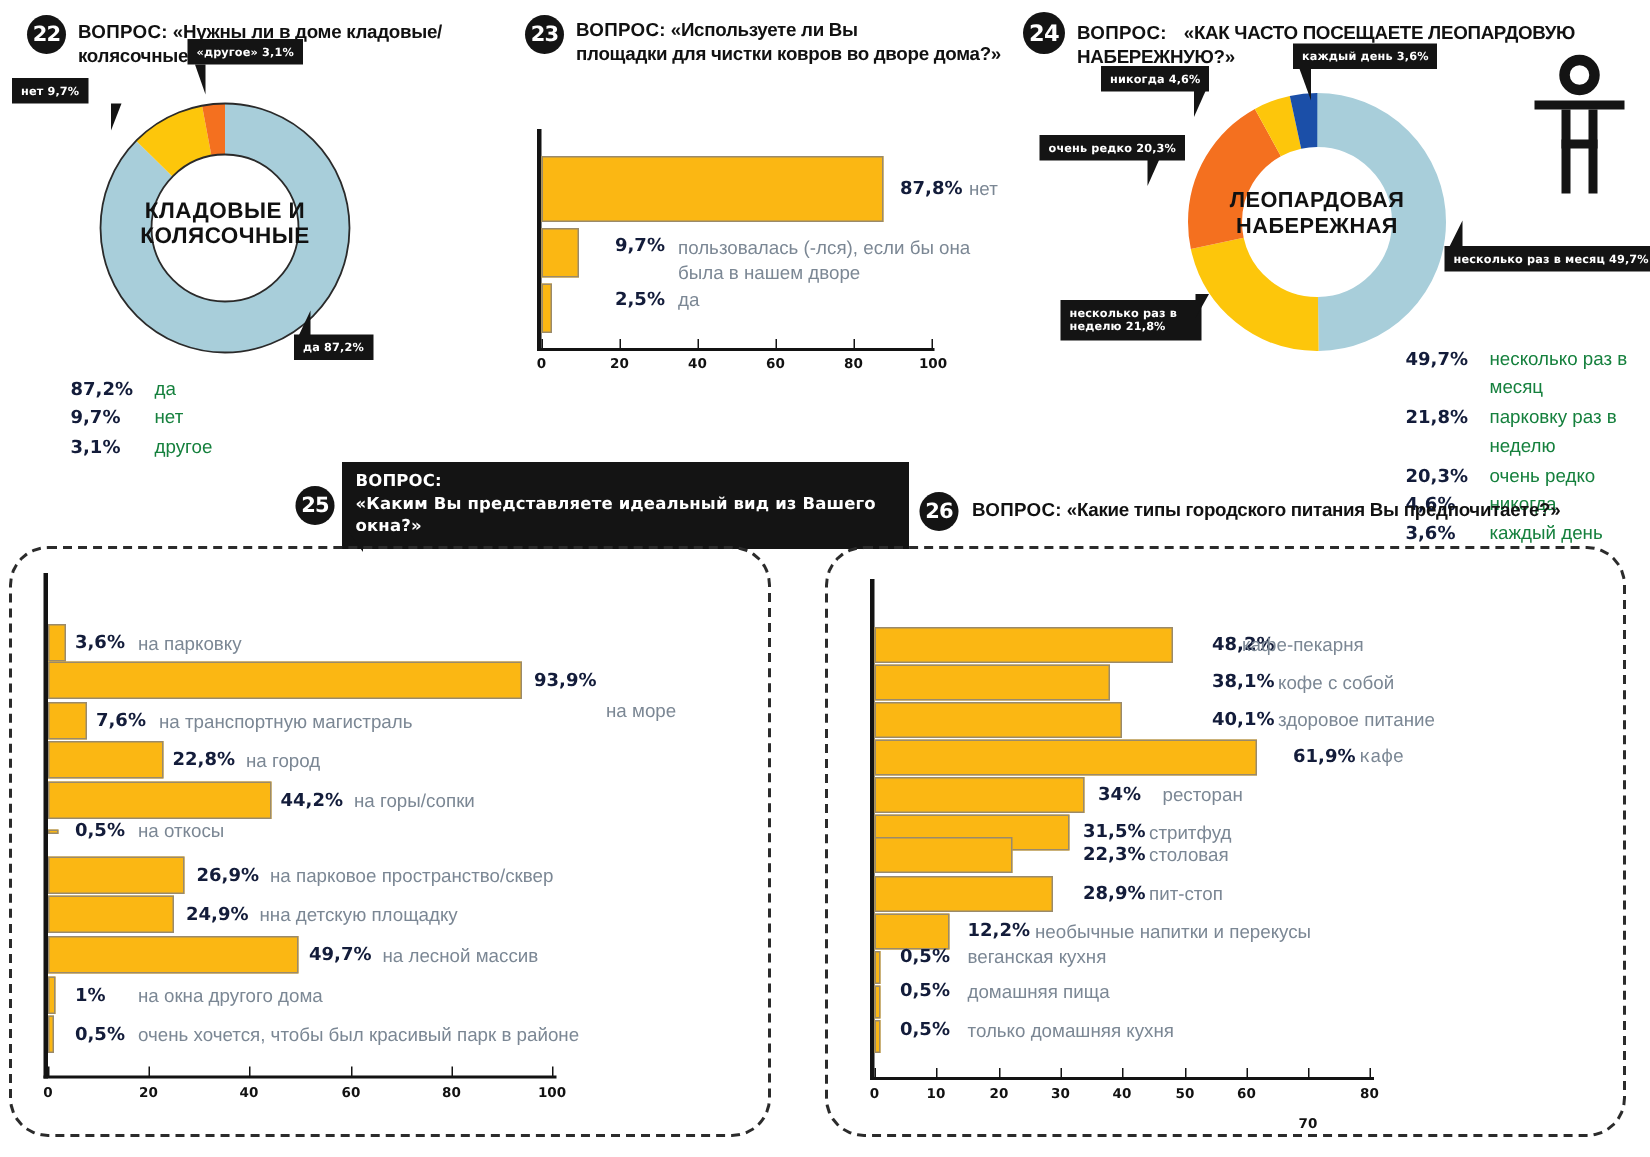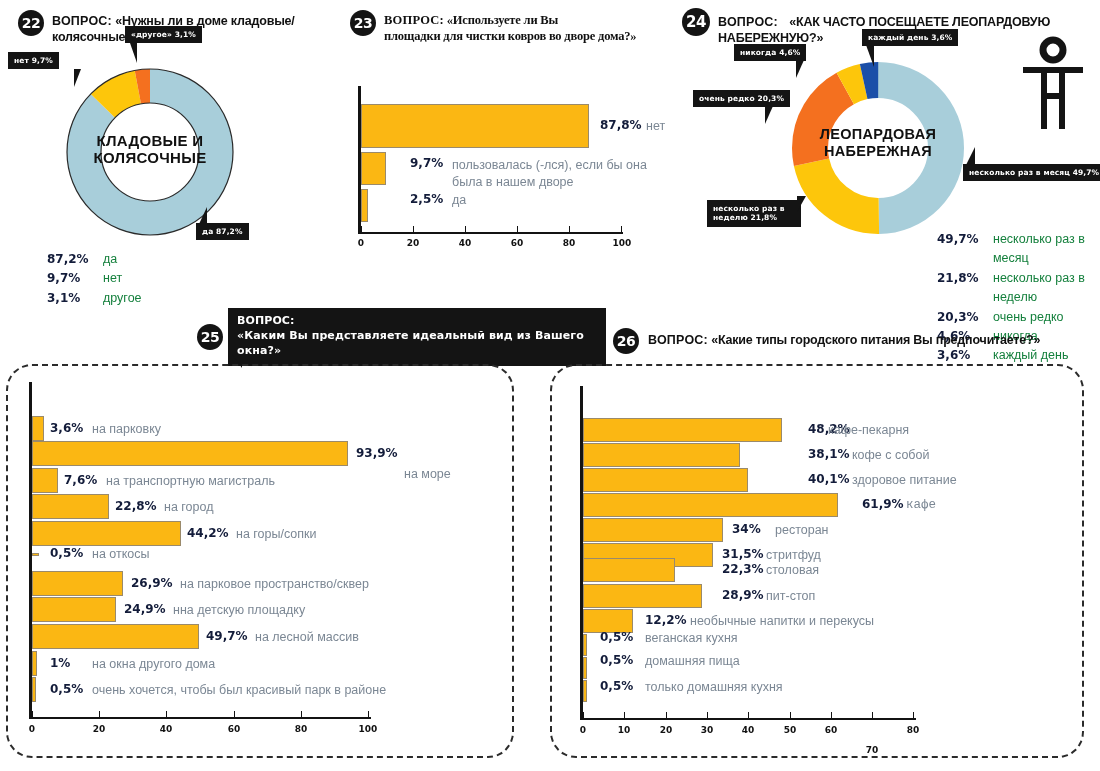--- a/index.html
+++ b/index.html
@@ -110,7 +110,7 @@
 <div class="abs" style="left:350px;top:10px;">
   <div class="qnum">23</div>
 </div>
-<div class="abs qhead" style="left:384px;top:13px;width:290px;font-family:Liberation Serif, serif;">
+<div class="abs qhead" style="left:384px;top:13px;width:290px;">
   <div>
     <span class="lbl">ВОПРОС:</span>
     <span>«Используете ли Вы</span>

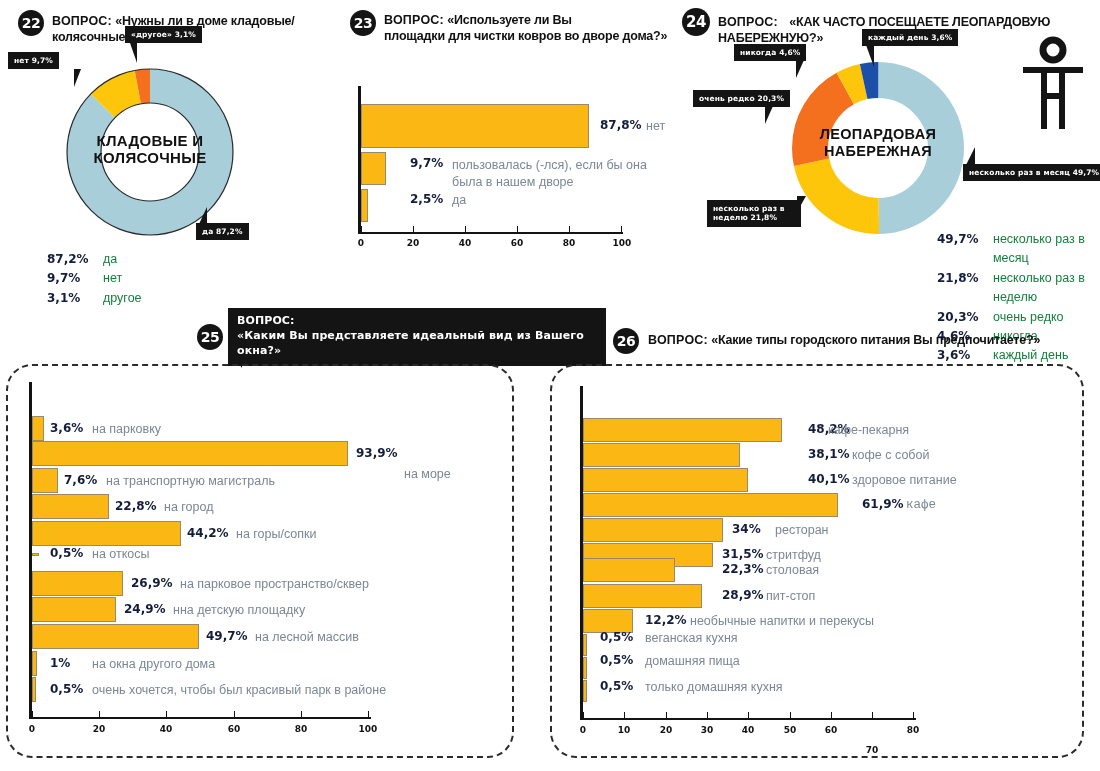--- a/index.html
+++ b/index.html
@@ -208,7 +208,7 @@
   </div>
   <div class="row">
     <span class="pc">21,8%</span>
-    <span class="tx">несколько раз в неделю</span>
+    <span class="tx">парковку раз в неделю</span>
   </div>
   <div class="row">
     <span class="pc">20,3%</span>

